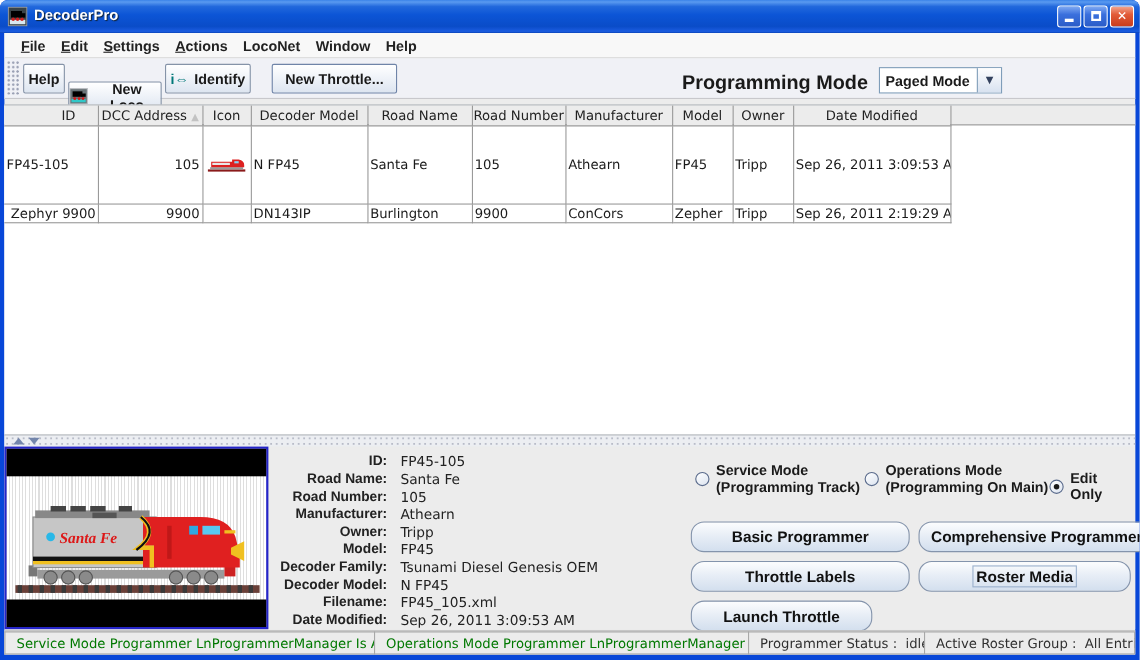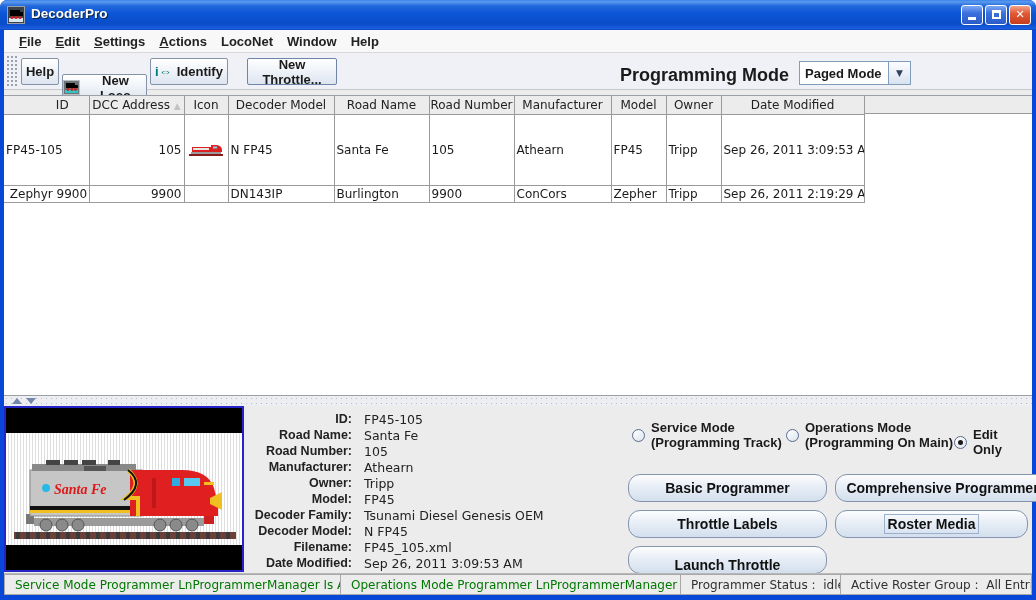--- a/index.html
+++ b/index.html
@@ -174,7 +174,7 @@
         <span style="color:#007878; font-weight:bold;">i⇔</span>
         <span>Identify</span>
       </button>
-      <button class="tool-btn" style="left:243px; width:90px; border-color:#6f84a8;">
+      <button class="tool-btn" style="left:243px; width:114px; border-color:#6f84a8;">
         <span>New Throttle...</span>
       </button>
       <span class="prog-label">Programming Mode</span>

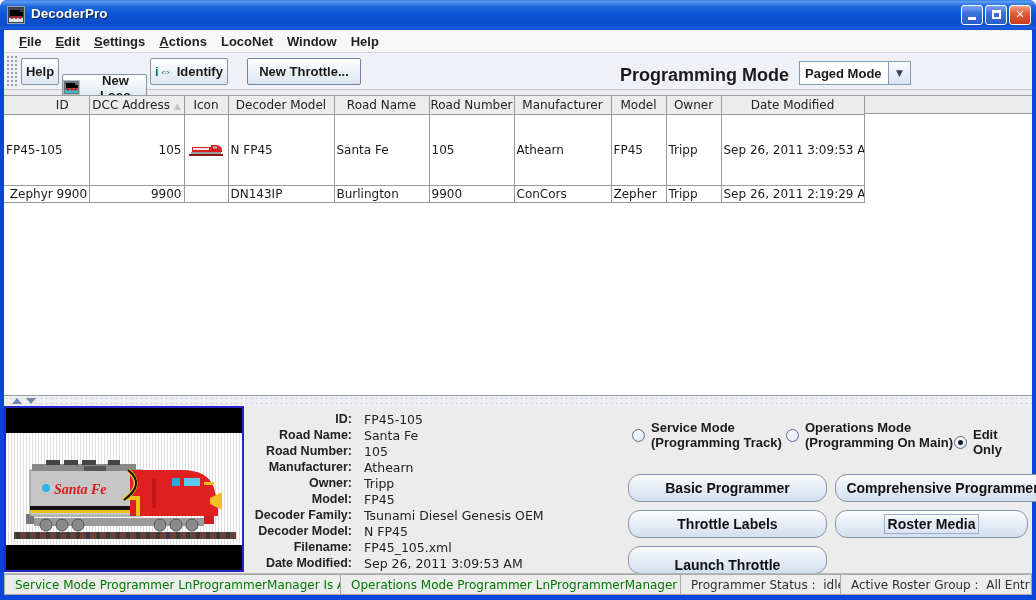--- a/index.html
+++ b/index.html
@@ -401,7 +401,7 @@
       <button class="action-btn" style="left:831px; top:104px; width:193px;">
         <span class="focus-ring">Roster Media</span>
       </button>
-      <button class="action-btn" style="left:624px; top:140px; width:199px;align-items:flex-end;">
+      <button class="action-btn" style="left:624px; top:140px; width:165px;">
         <span>Launch Throttle</span>
       </button>
     </div>

